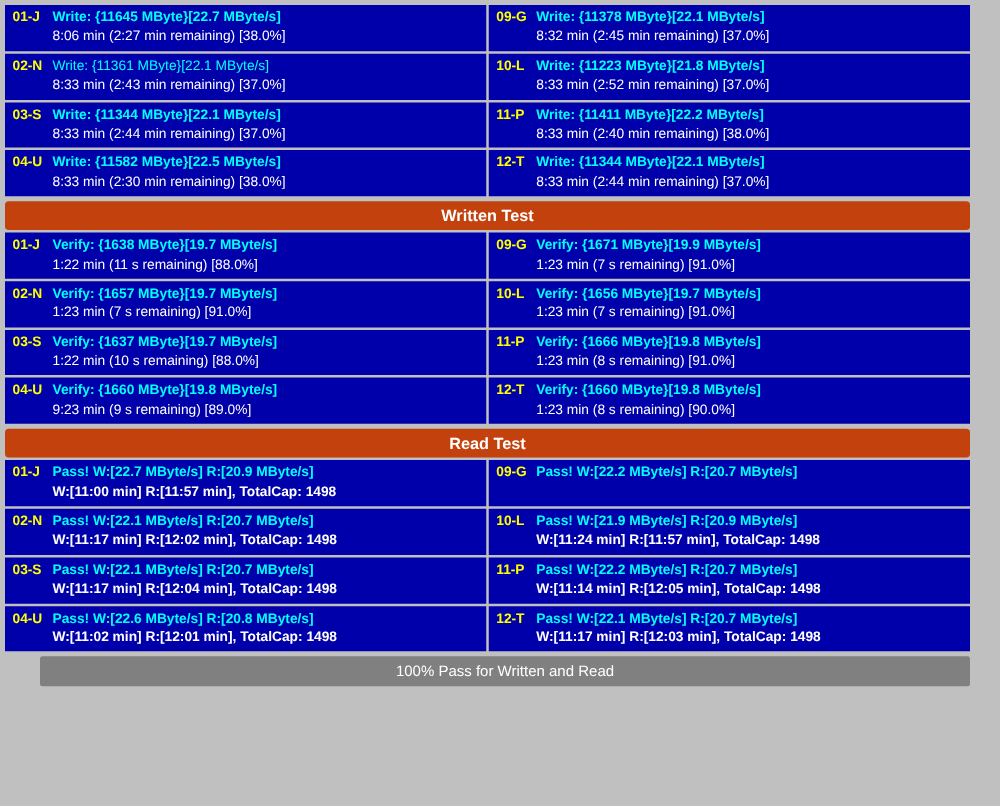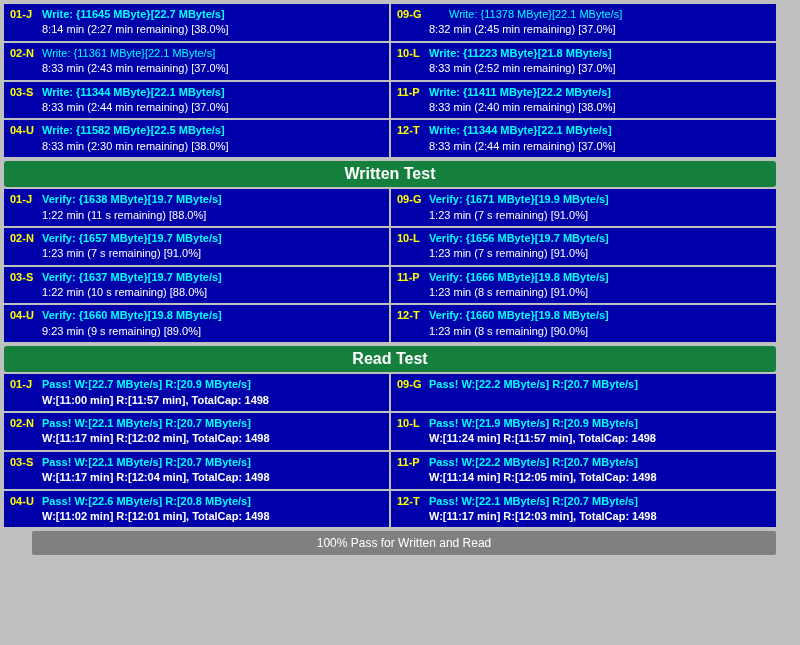--- a/index.html
+++ b/index.html
@@ -103,7 +103,7 @@
           <div class="cell-row">
             <span class="cell-id">09-G</span>
             <div class="cell-content">
-              <div class="label" style="color: rgb(0, 255, 255); font-weight: normal; margin-left: 20px;">Write: {11378 MByte}[22.1 MByte/s]</div>
+              <div class="label" style="color: rgb(0, 255, 255); font-weight: bold;">Write: {11378 MByte}[22.1 MByte/s]</div>
               <div class="value">8:32 min (2:45 min remaining)  [37.0%]</div>
             </div>
           </div>

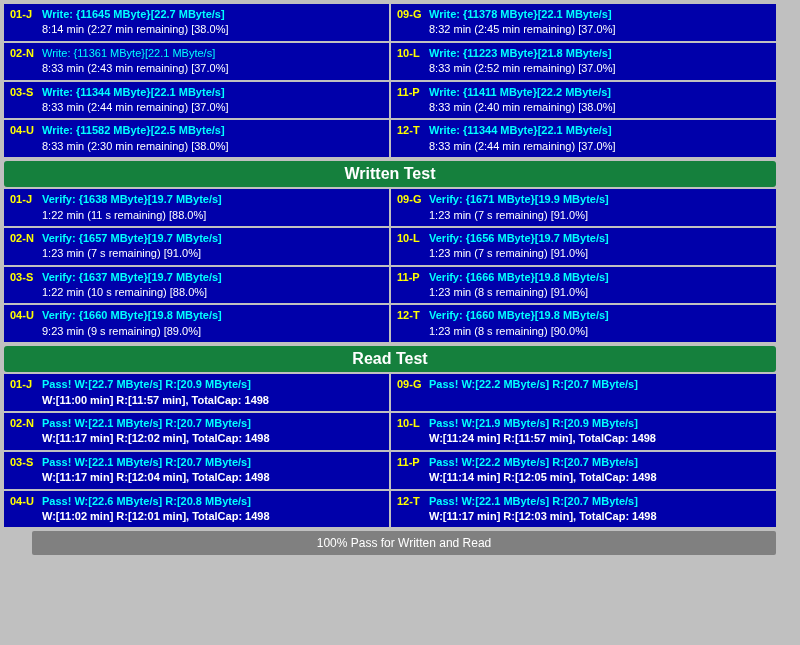--- a/index.html
+++ b/index.html
@@ -95,7 +95,7 @@
             <span class="cell-id">01-J</span>
             <div class="cell-content">
               <div class="label" style="color: rgb(0, 255, 255); font-weight: bold;">Write: {11645 MByte}[22.7 MByte/s]</div>
-              <div class="value">8:14 min (2:27 min remaining)  [38.0%]</div>
+              <div class="value">8:06 min (2:27 min remaining)  [38.0%]</div>
             </div>
           </div>
         </div>

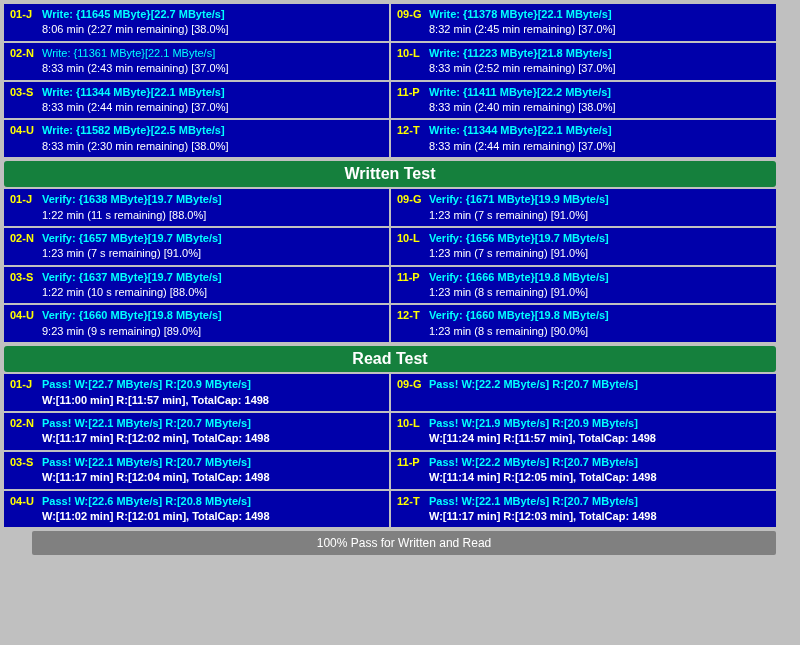--- a/index.html
+++ b/index.html
@@ -55,10 +55,10 @@
     }
     .section-label {
       text-align: center;
-      background: #15803d;
+      background: #c2410c;
       color: #ffffff;
       font-weight: bold;
-      font-size: 16px;
+      font-size: 13px;
       padding: 4px 16px;
       margin: 4px 0 2px 0;
       border-radius: 3px;

